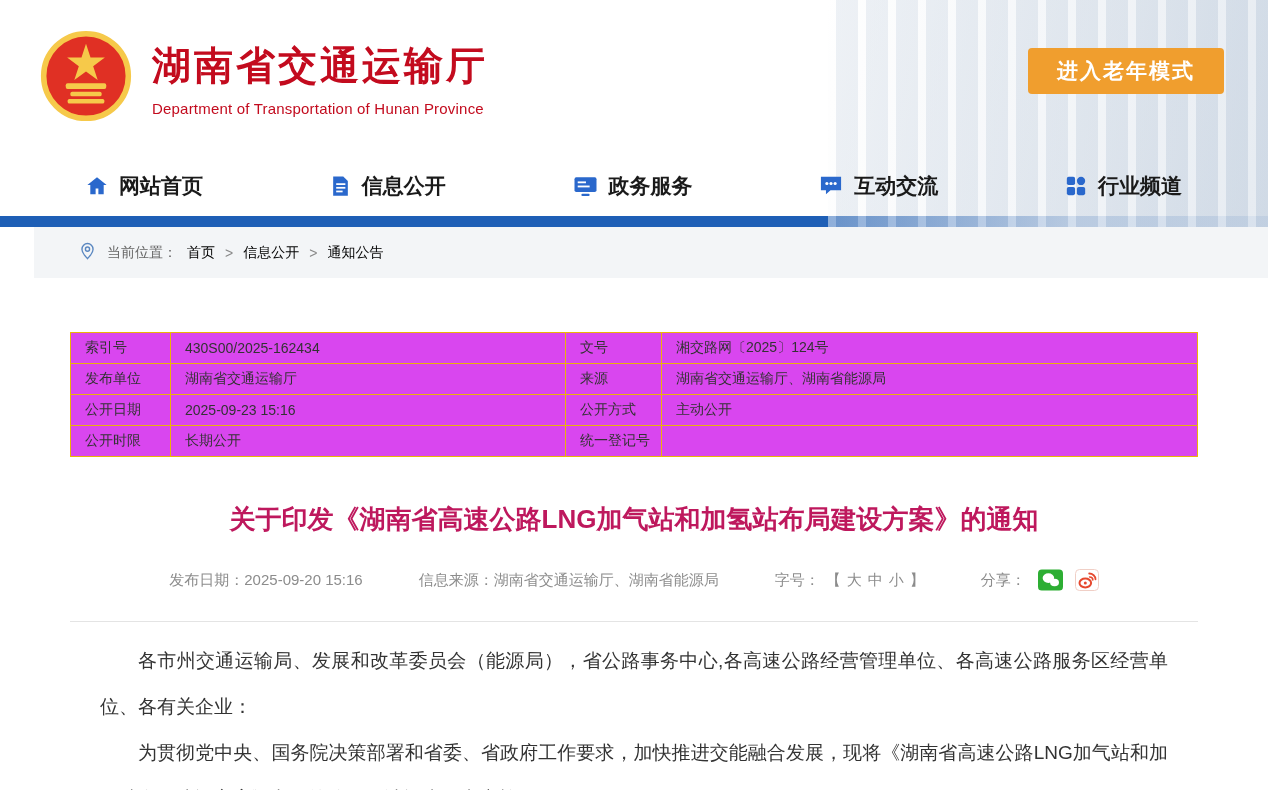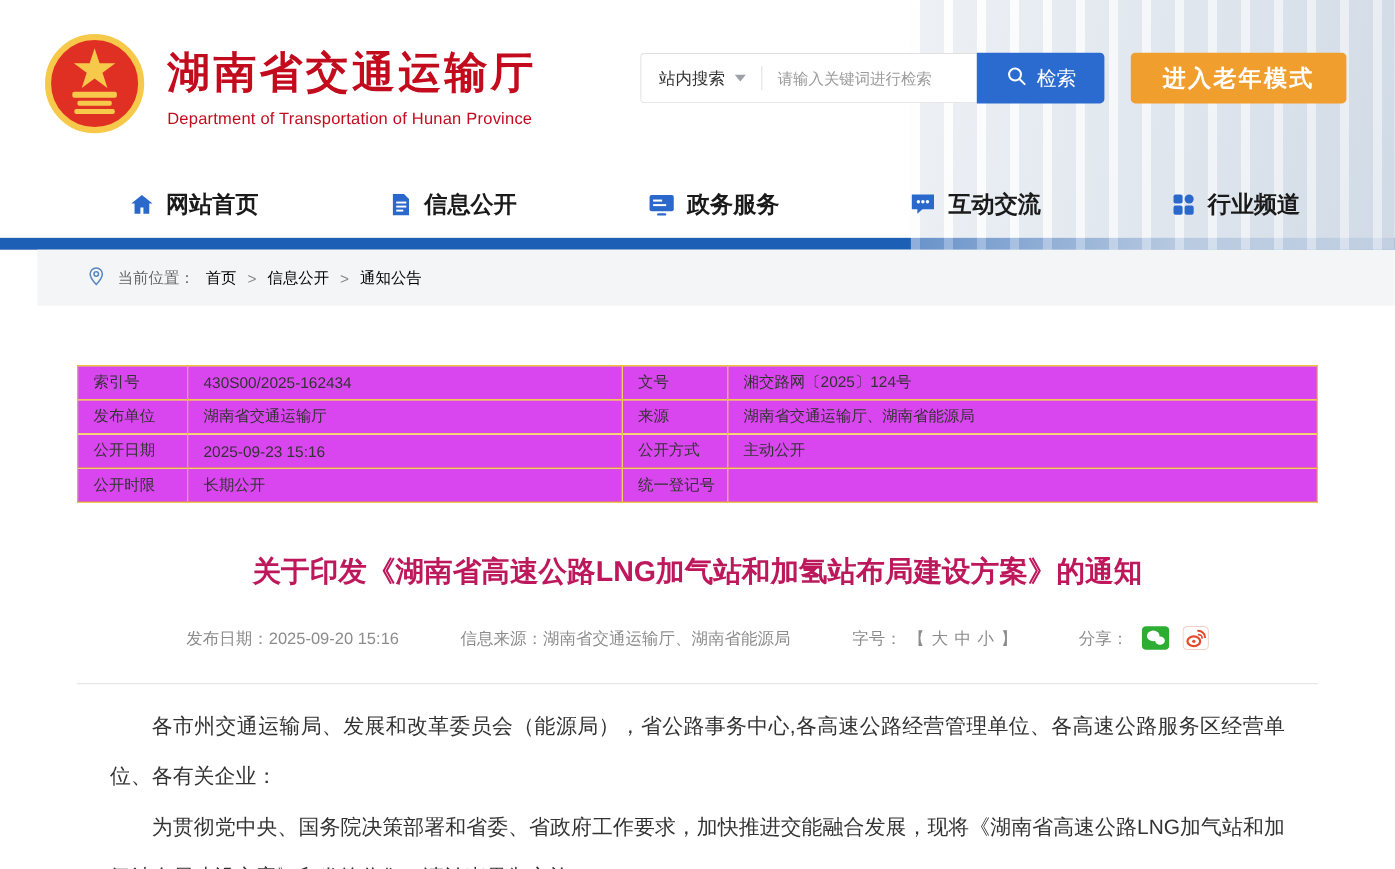--- a/index.html
+++ b/index.html
@@ -100,25 +100,6 @@
     </div>
 
     <div class="header-right">
-      <div class="search-group">
-        <div class="search-box">
-          <div class="search-scope">
-            <span>站内搜索</span>
-            <span class="caret"></span>
-          </div>
-          <span class="v-div"></span>
-          <input type="text" placeholder="请输入关键词进行检索" style="">
-        </div>
-        <button class="search-btn">
-          <span>
-            <svg width="20" height="20" viewBox="0 0 24 24">
-                <circle cx="10.5" cy="10.5" r="6.5" fill="none" stroke="#fff" stroke-width="2.2"></circle>
-                <line x1="15.6" y1="15.6" x2="21" y2="21" stroke="#fff" stroke-width="2.2" stroke-linecap="round"></line>
-              </svg>
-          </span>
-          <span>检索</span>
-        </button>
-      </div>
       <button class="elder-btn">进入老年模式</button>
     </div>
   </header>

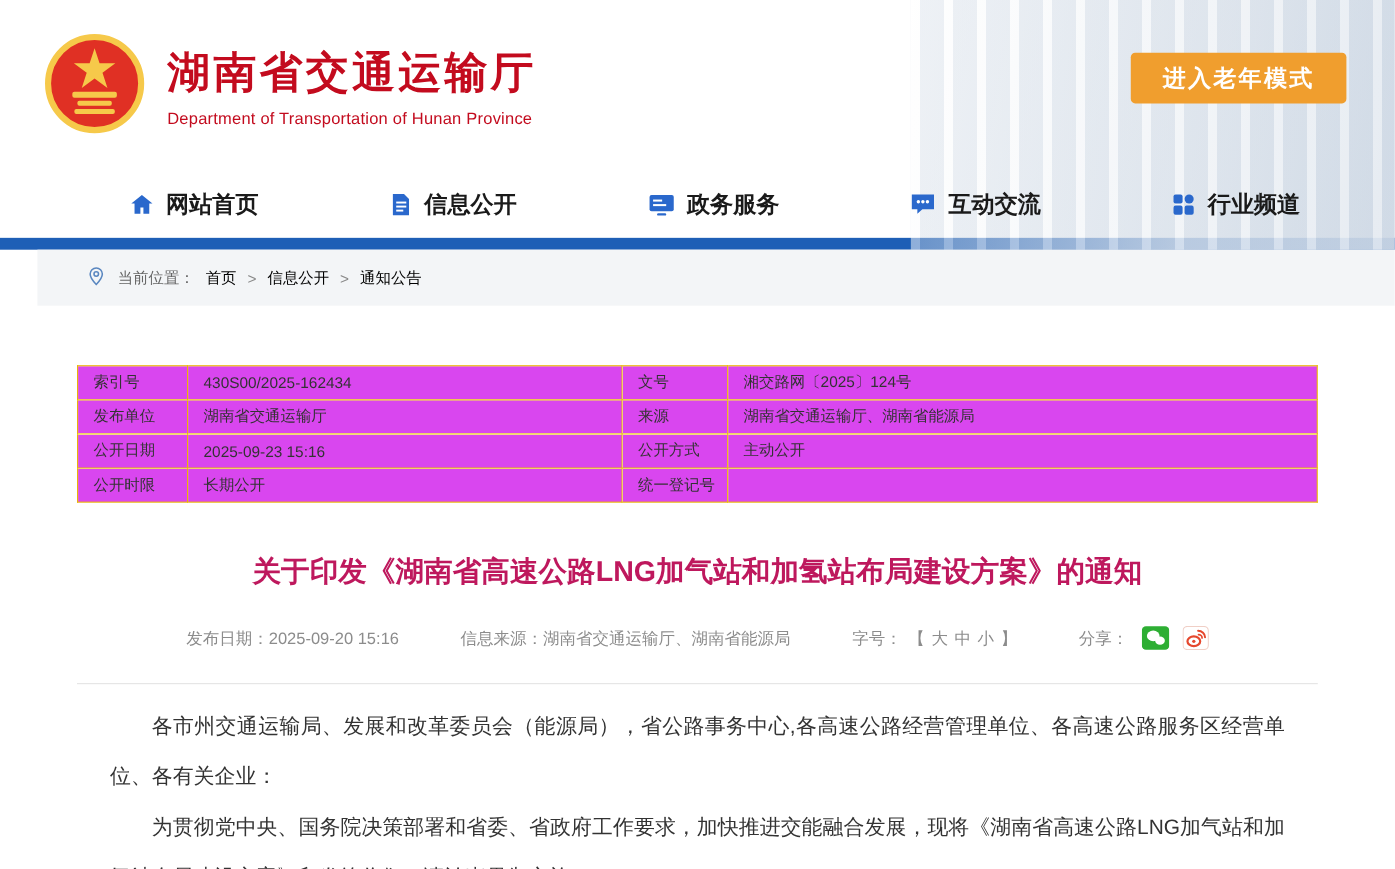--- a/index.html
+++ b/index.html
@@ -39,7 +39,7 @@
     font-family:inherit; }
 
   .main-nav { position:relative; z-index:1; height:60px; display:flex; align-items:center;
-    justify-content:space-between; padding:0 86px;margin-left:32px; }
+    justify-content:space-between; padding:0 86px; }
   .nav-item { display:flex; align-items:center; gap:11px; font-size:21px; font-weight:bold;
     color:#1a1a1a; cursor:pointer; white-space:nowrap; }
   .nav-item svg { display:block; }

